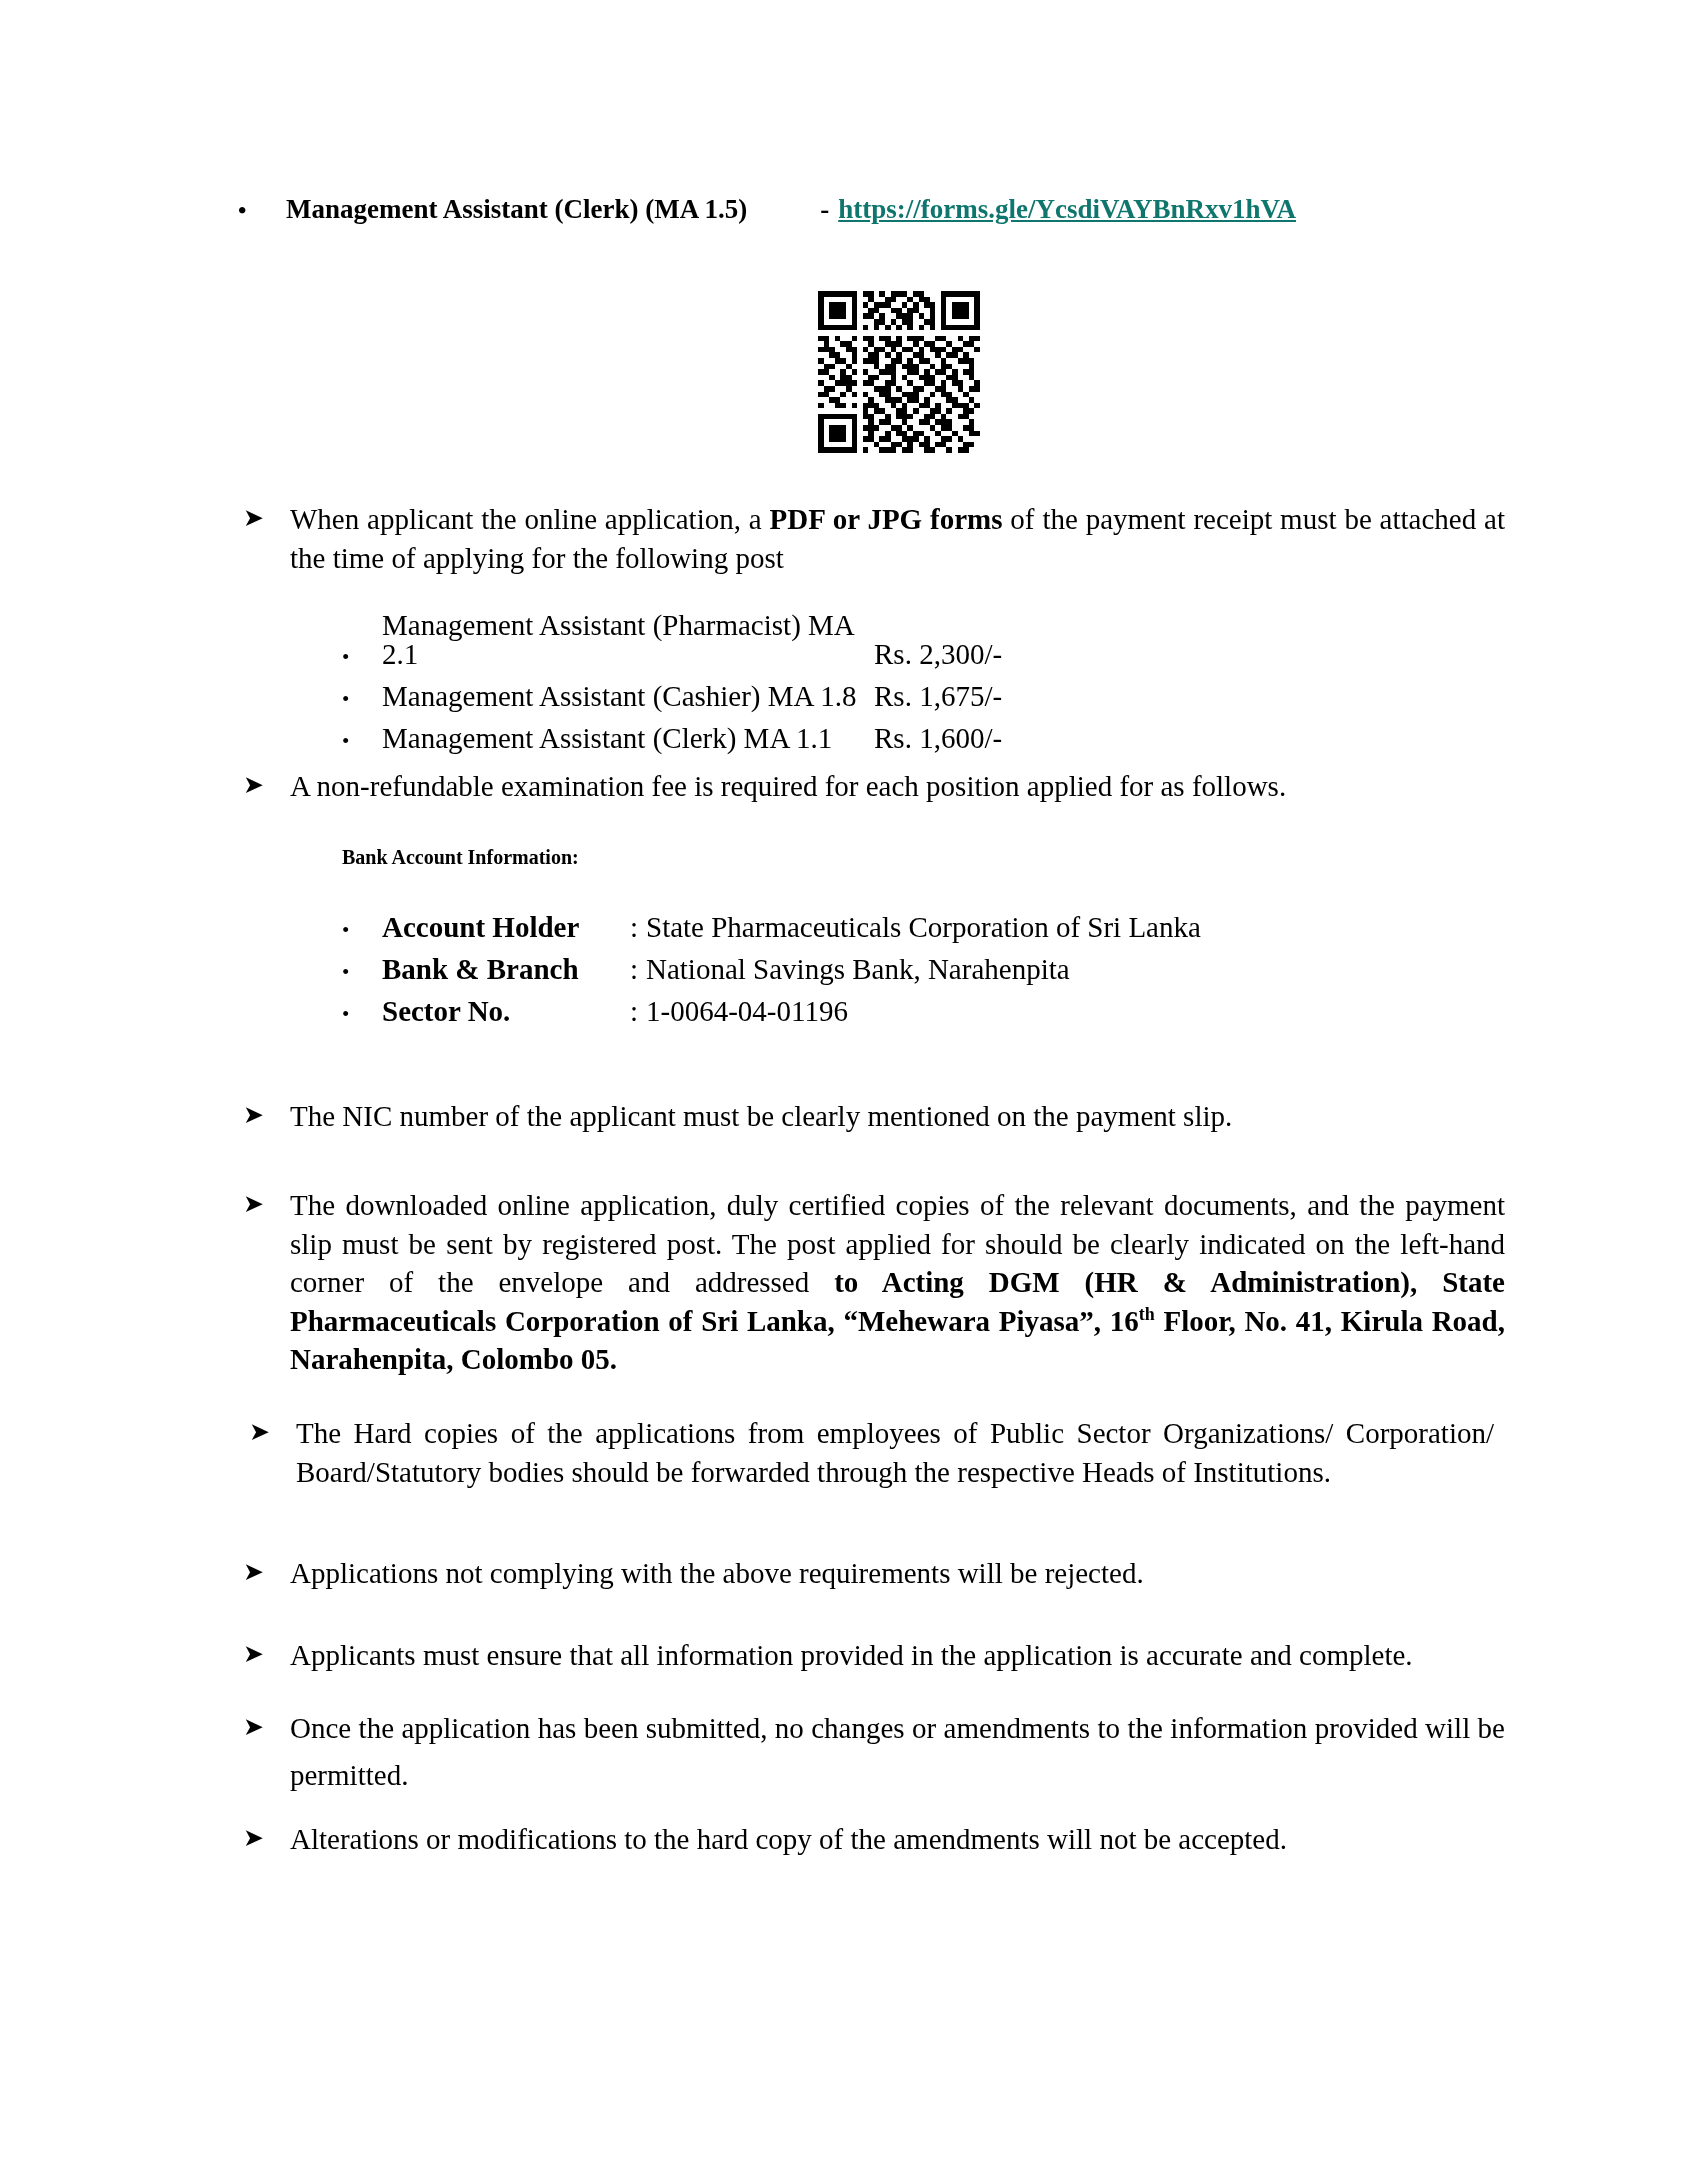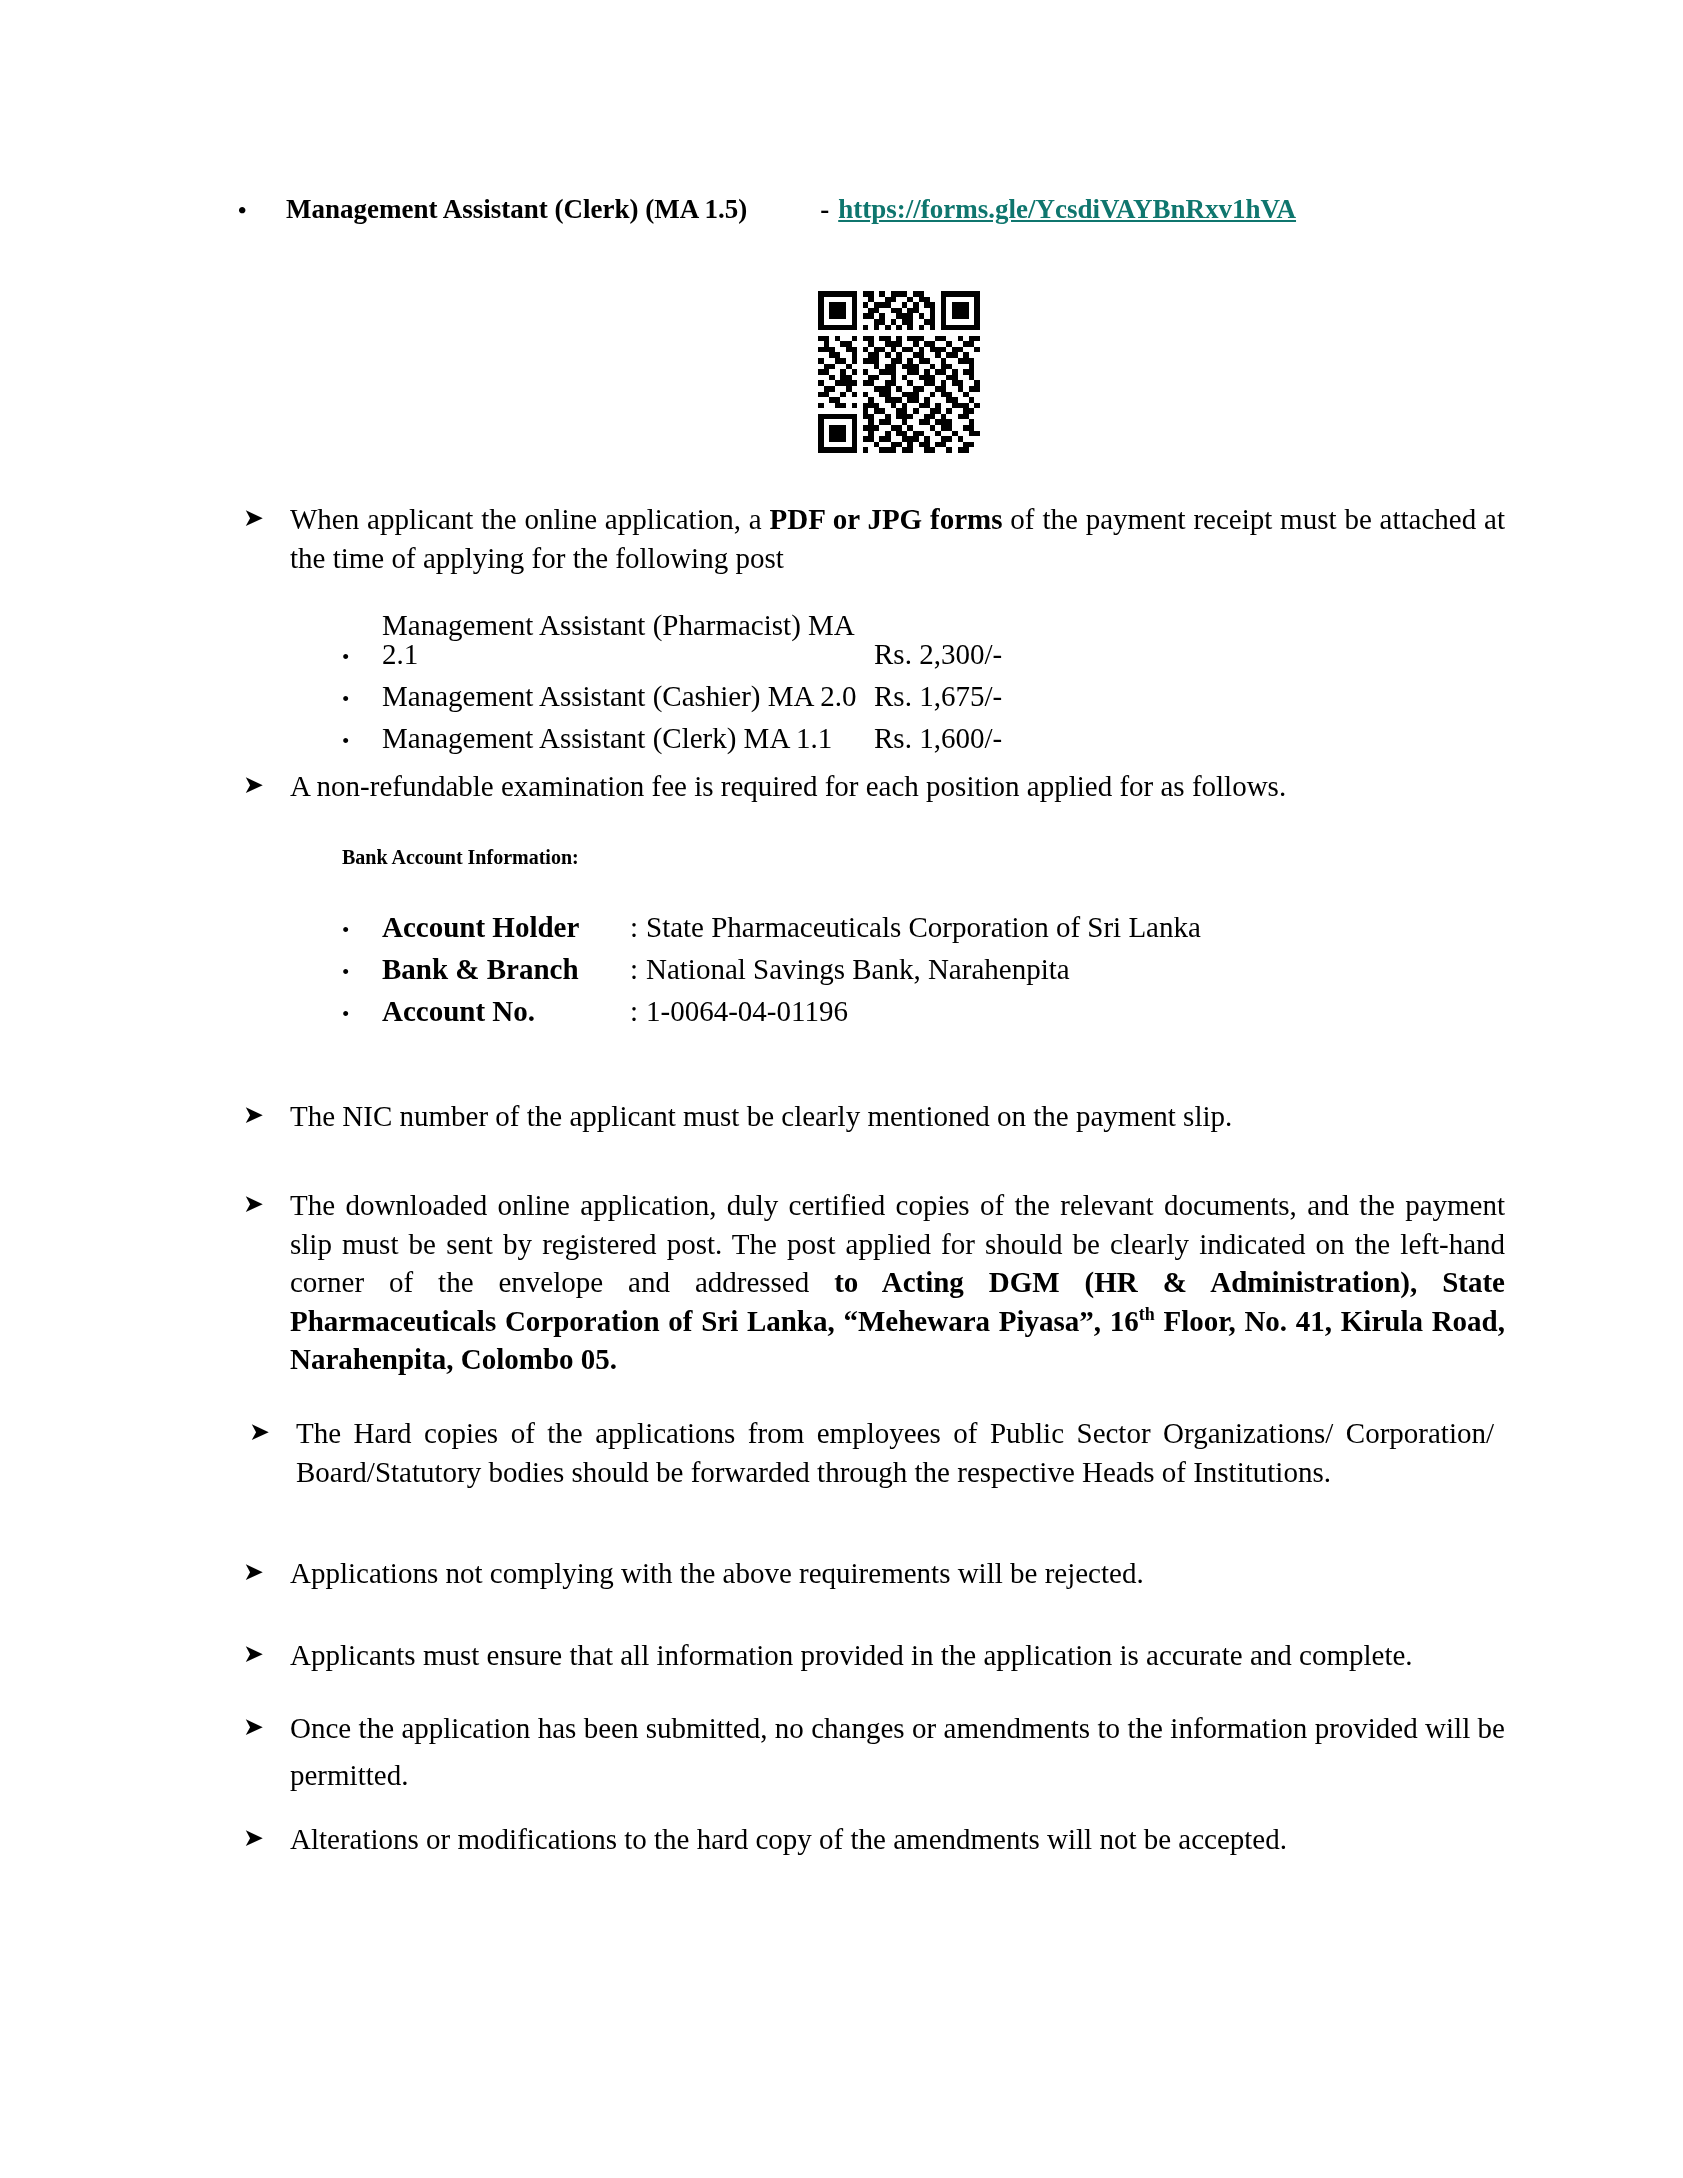--- a/index.html
+++ b/index.html
@@ -362,7 +362,7 @@
     </div>
     <div class="row">
       <span class="disc">•</span>
-      <span><span class="fee-label">Management Assistant (Cashier) MA 2.0</span><span>Rs. 1,675/-</span></span>
+      <span><span class="fee-label">Management Assistant (Cashier) MA 1.8</span><span>Rs. 1,675/-</span></span>
     </div>
     <div class="row">
       <span class="disc">•</span>

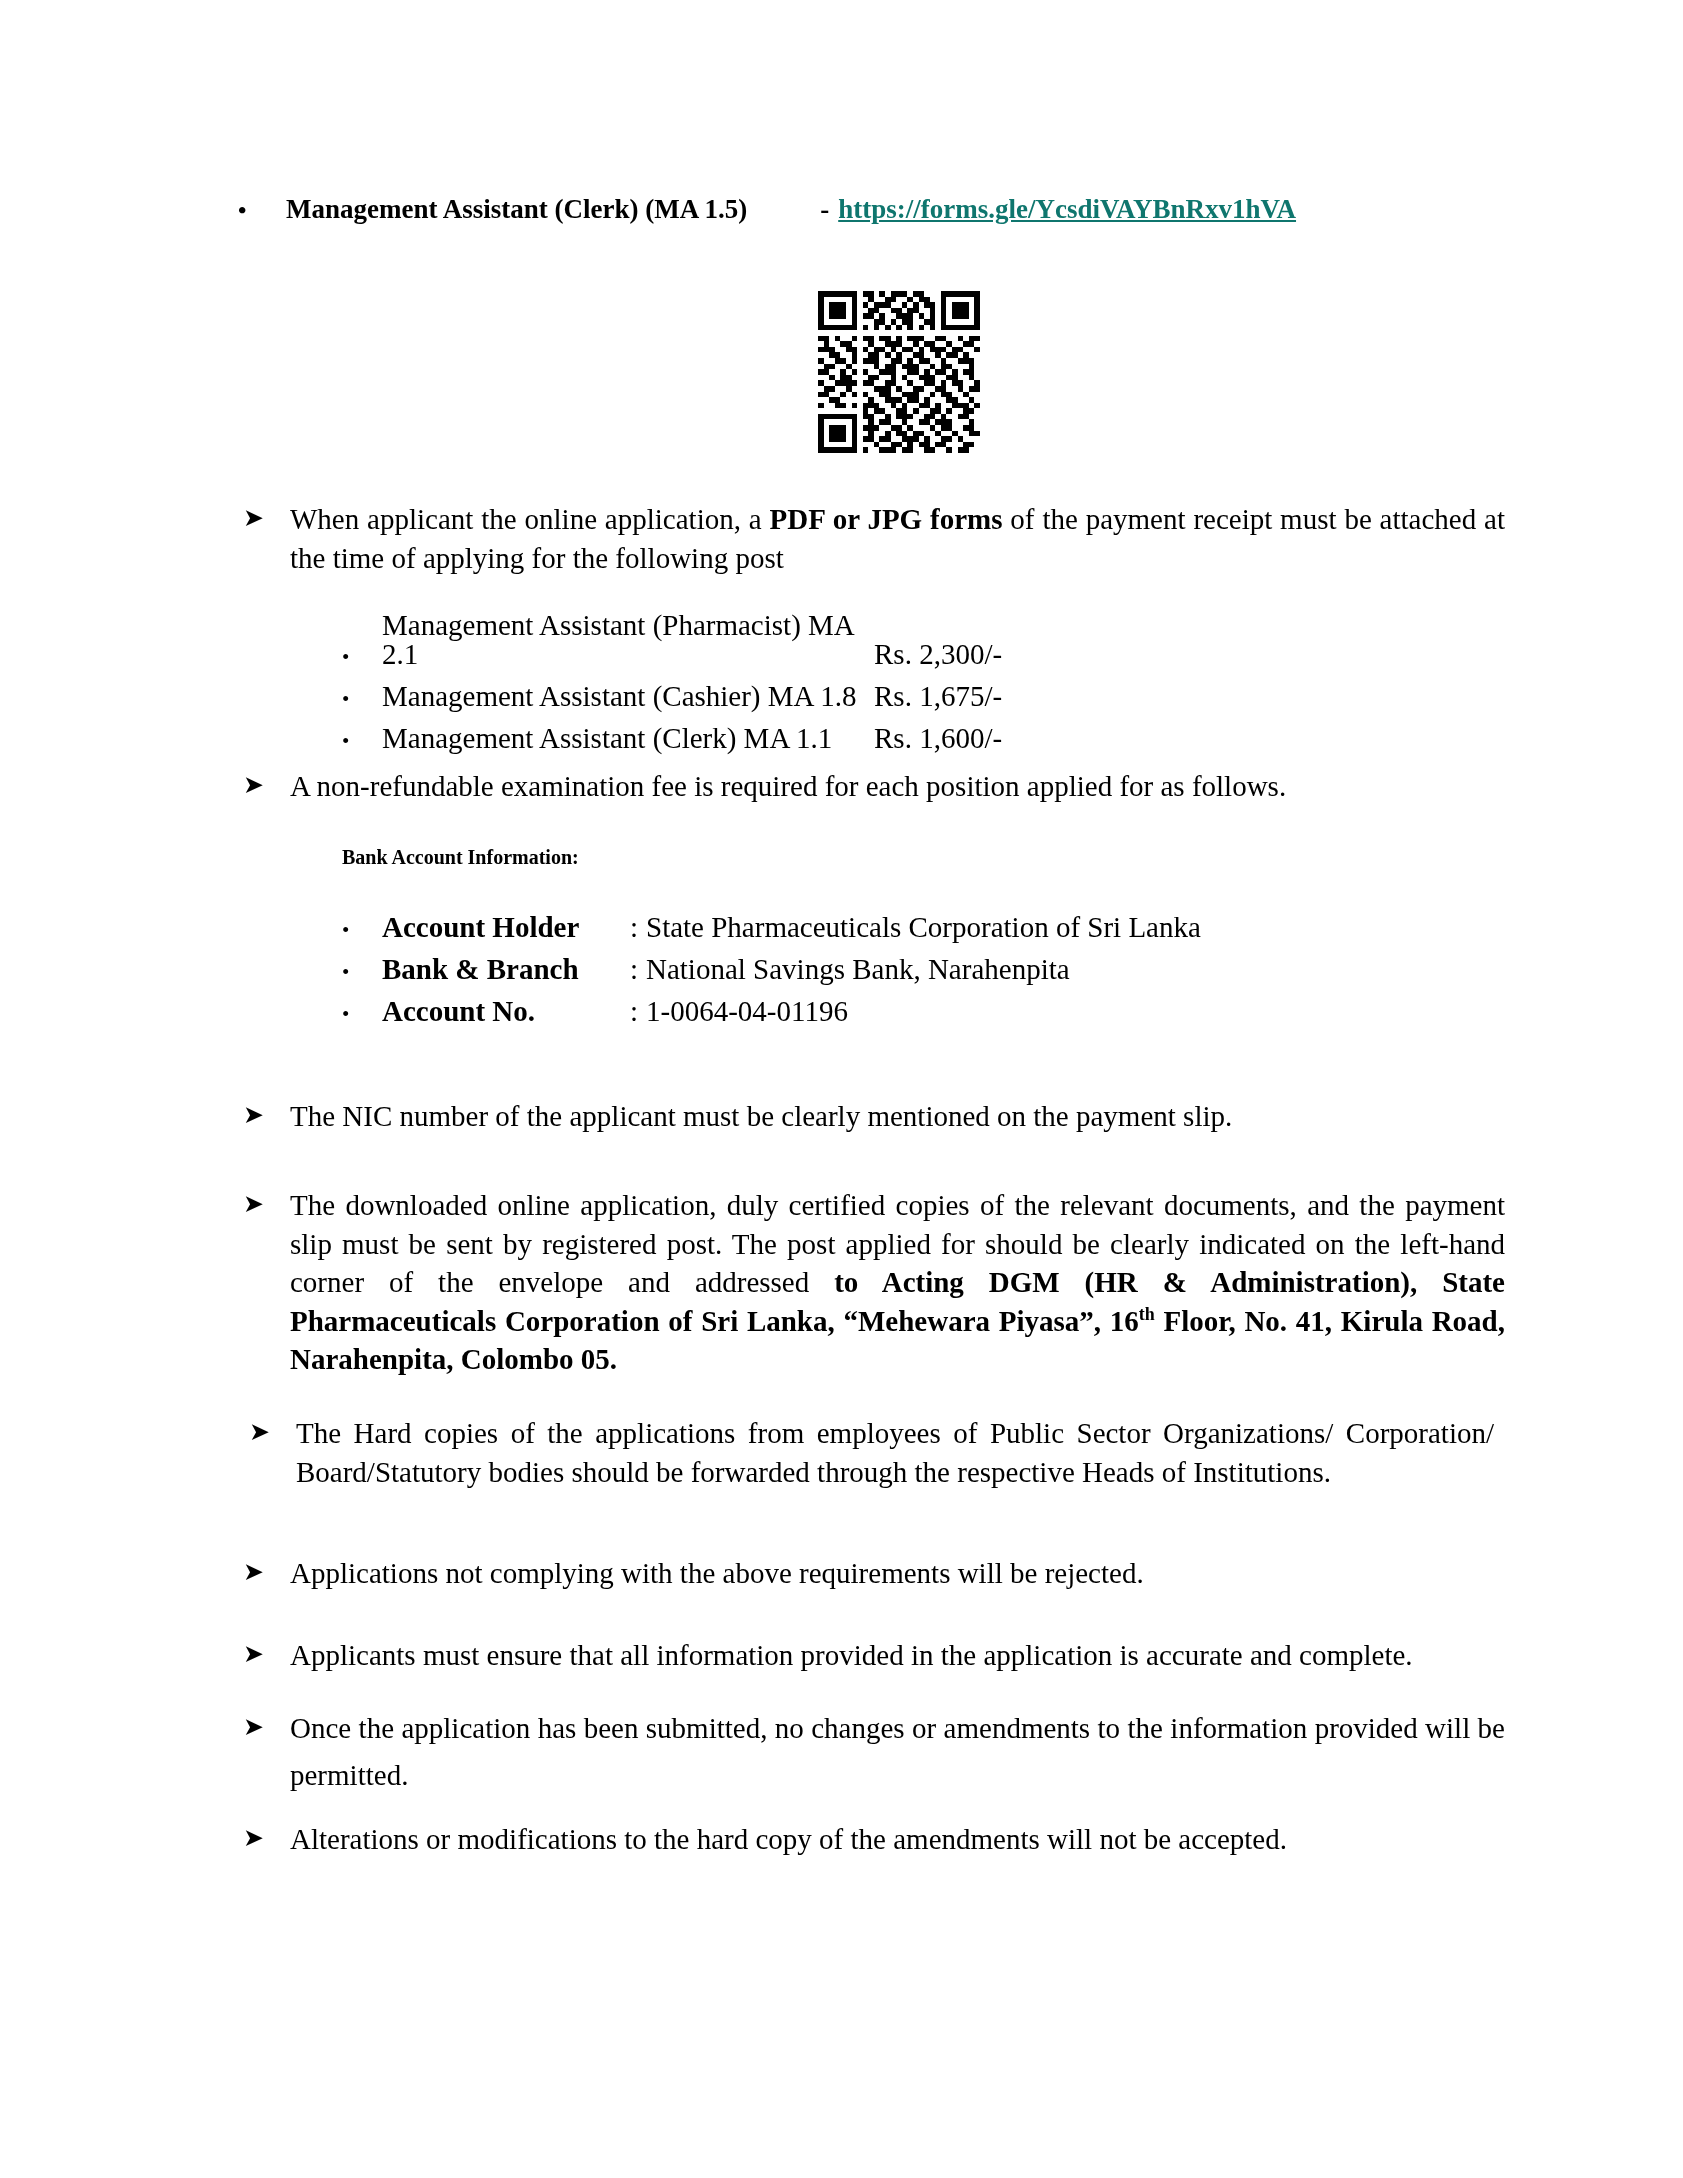--- a/index.html
+++ b/index.html
@@ -388,7 +388,7 @@
     </div>
     <div class="row">
       <span class="disc">•</span>
-      <span><span class="acct-label">Account No.</span><span class="colon">:</span><span>1-0064-04-01196</span></span>
+      <span><span class="acct-label">Sector No.</span><span class="colon">:</span><span>1-0064-04-01196</span></span>
     </div>
   </div>
 

